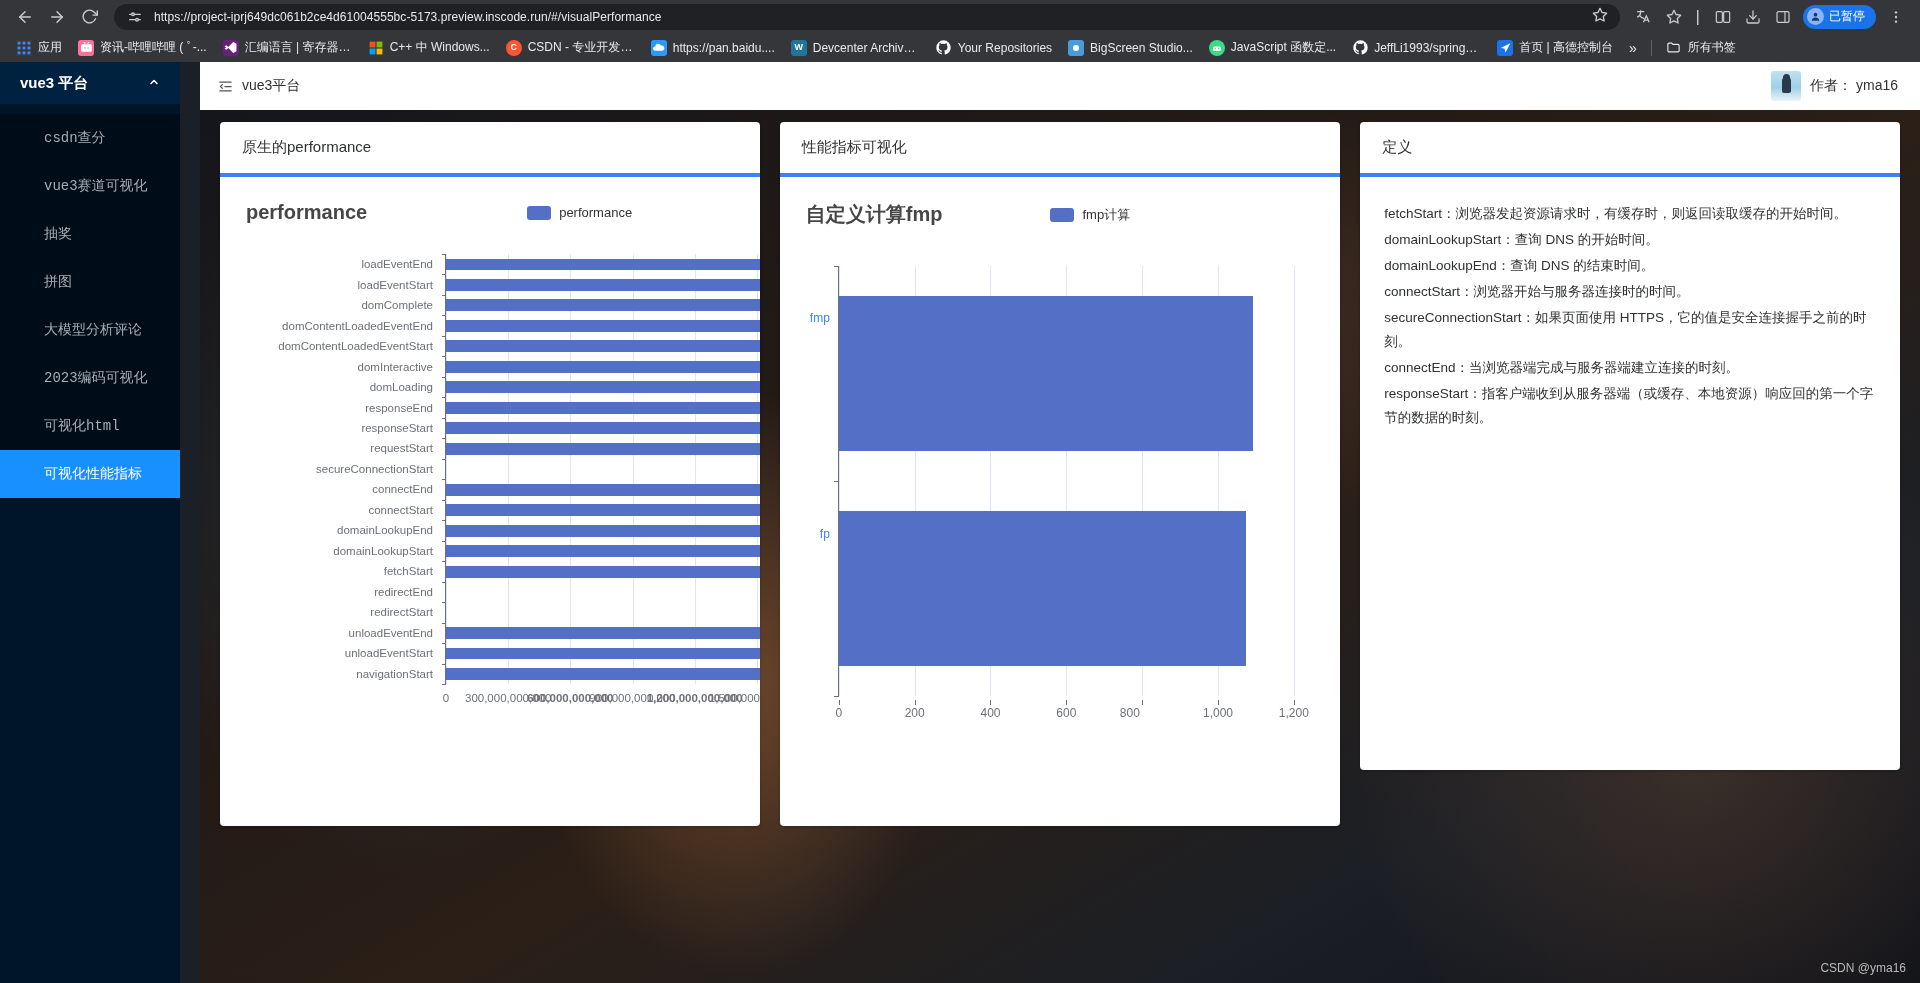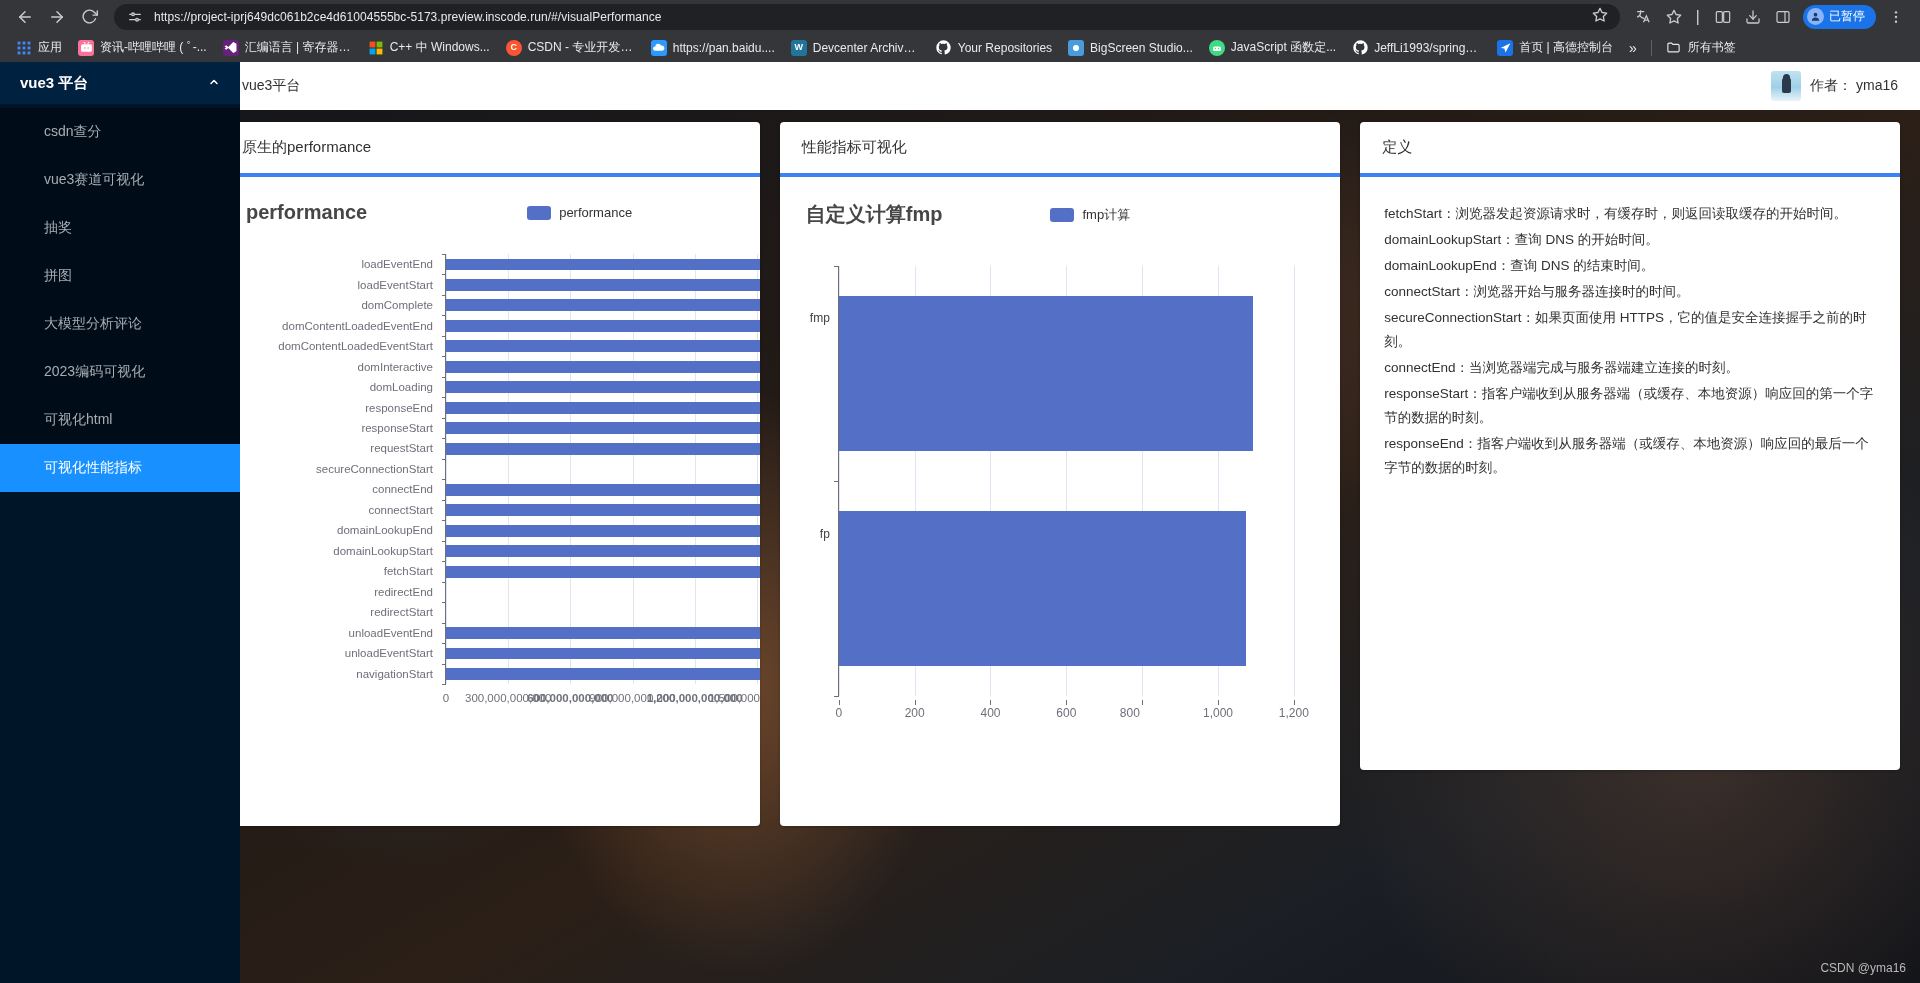--- a/index.html
+++ b/index.html
@@ -77,7 +77,7 @@
 
   
   .sidebar {
-    position: absolute; left: 0; top: 0; width: 240px; height: 921px;
+    position: absolute; left: 0; top: 0; width: 180px; height: 921px;
     background: #001528; z-index: 5;
   }
   .side-head {

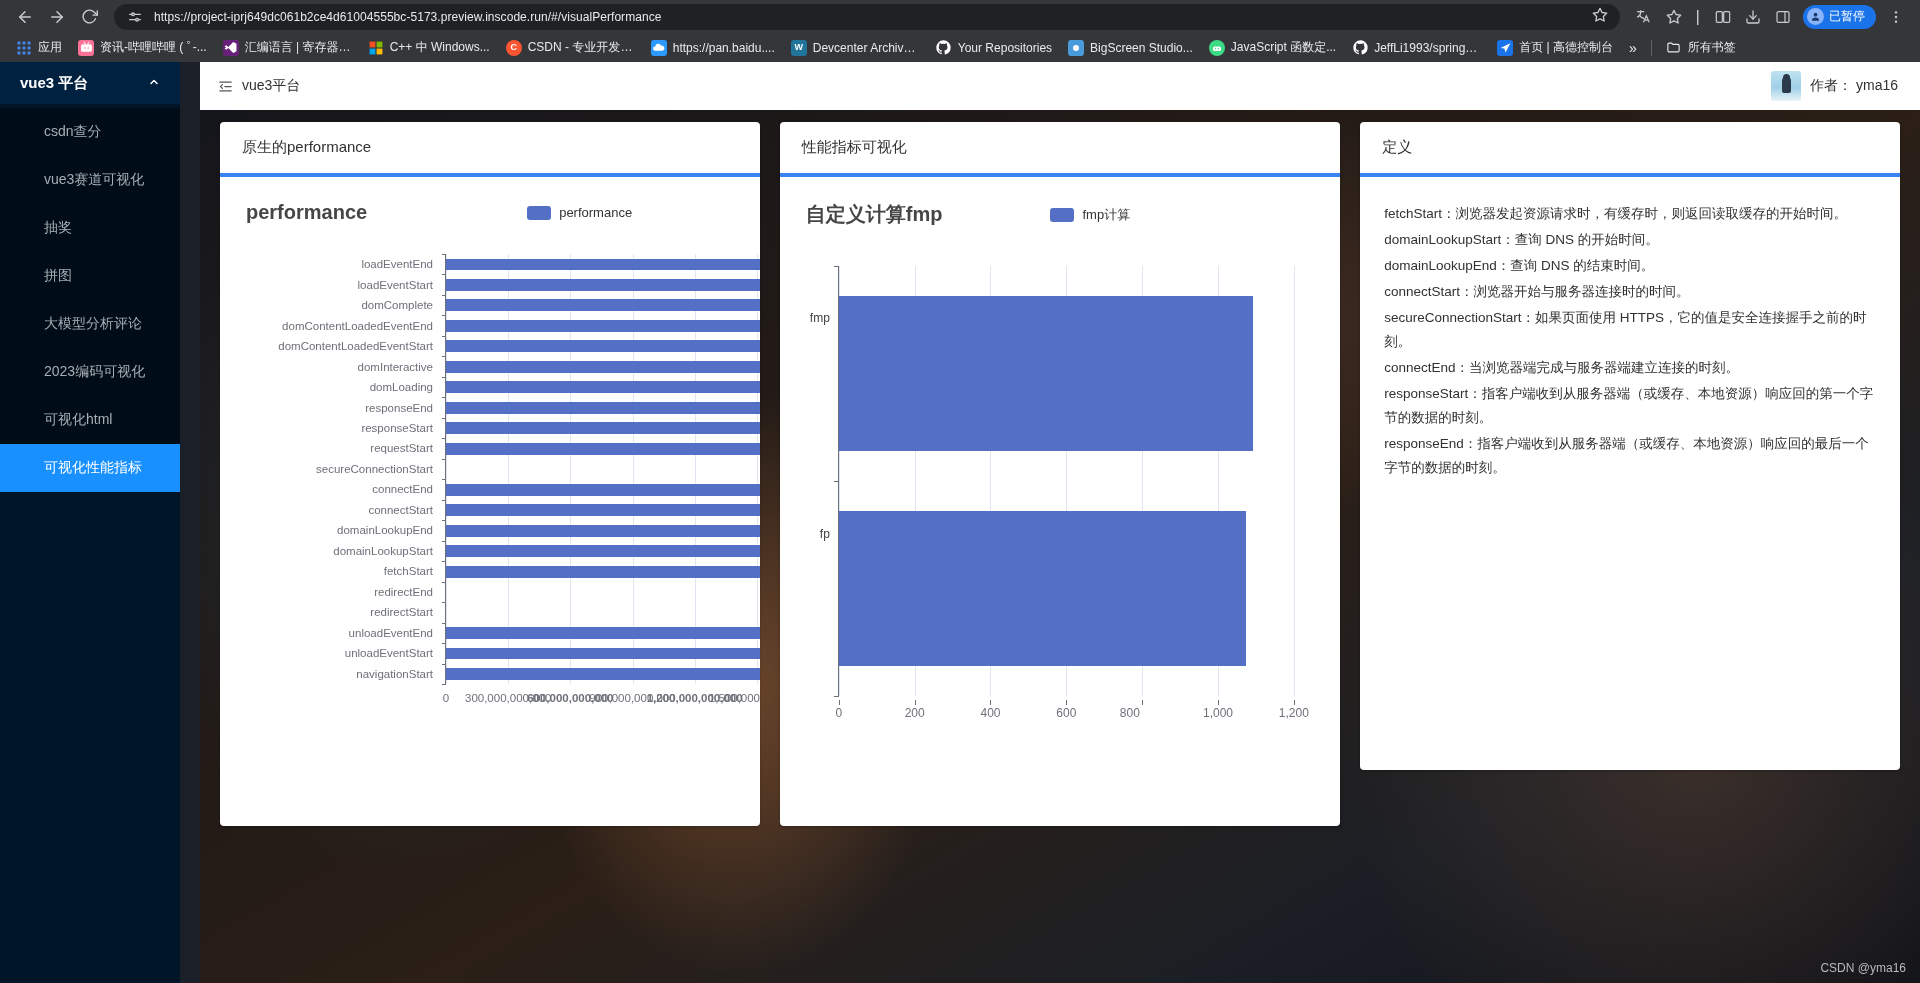--- a/index.html
+++ b/index.html
@@ -85,7 +85,7 @@
     padding: 0 20px; font-size: 15px; font-weight: bold; justify-content: space-between;
   }
   .side-head .caret { font-size: 11px; color: #fff; }
-  .side-list { padding-top: 4px; }
+  .side-list { padding-top: 10px; font-family: Liberation Mono, monospace; }
   .side-item {
     height: 48px; display: flex; align-items: center; padding-left: 44px;
     color: #a6adb4; font-size: 14px; background: #000c17;

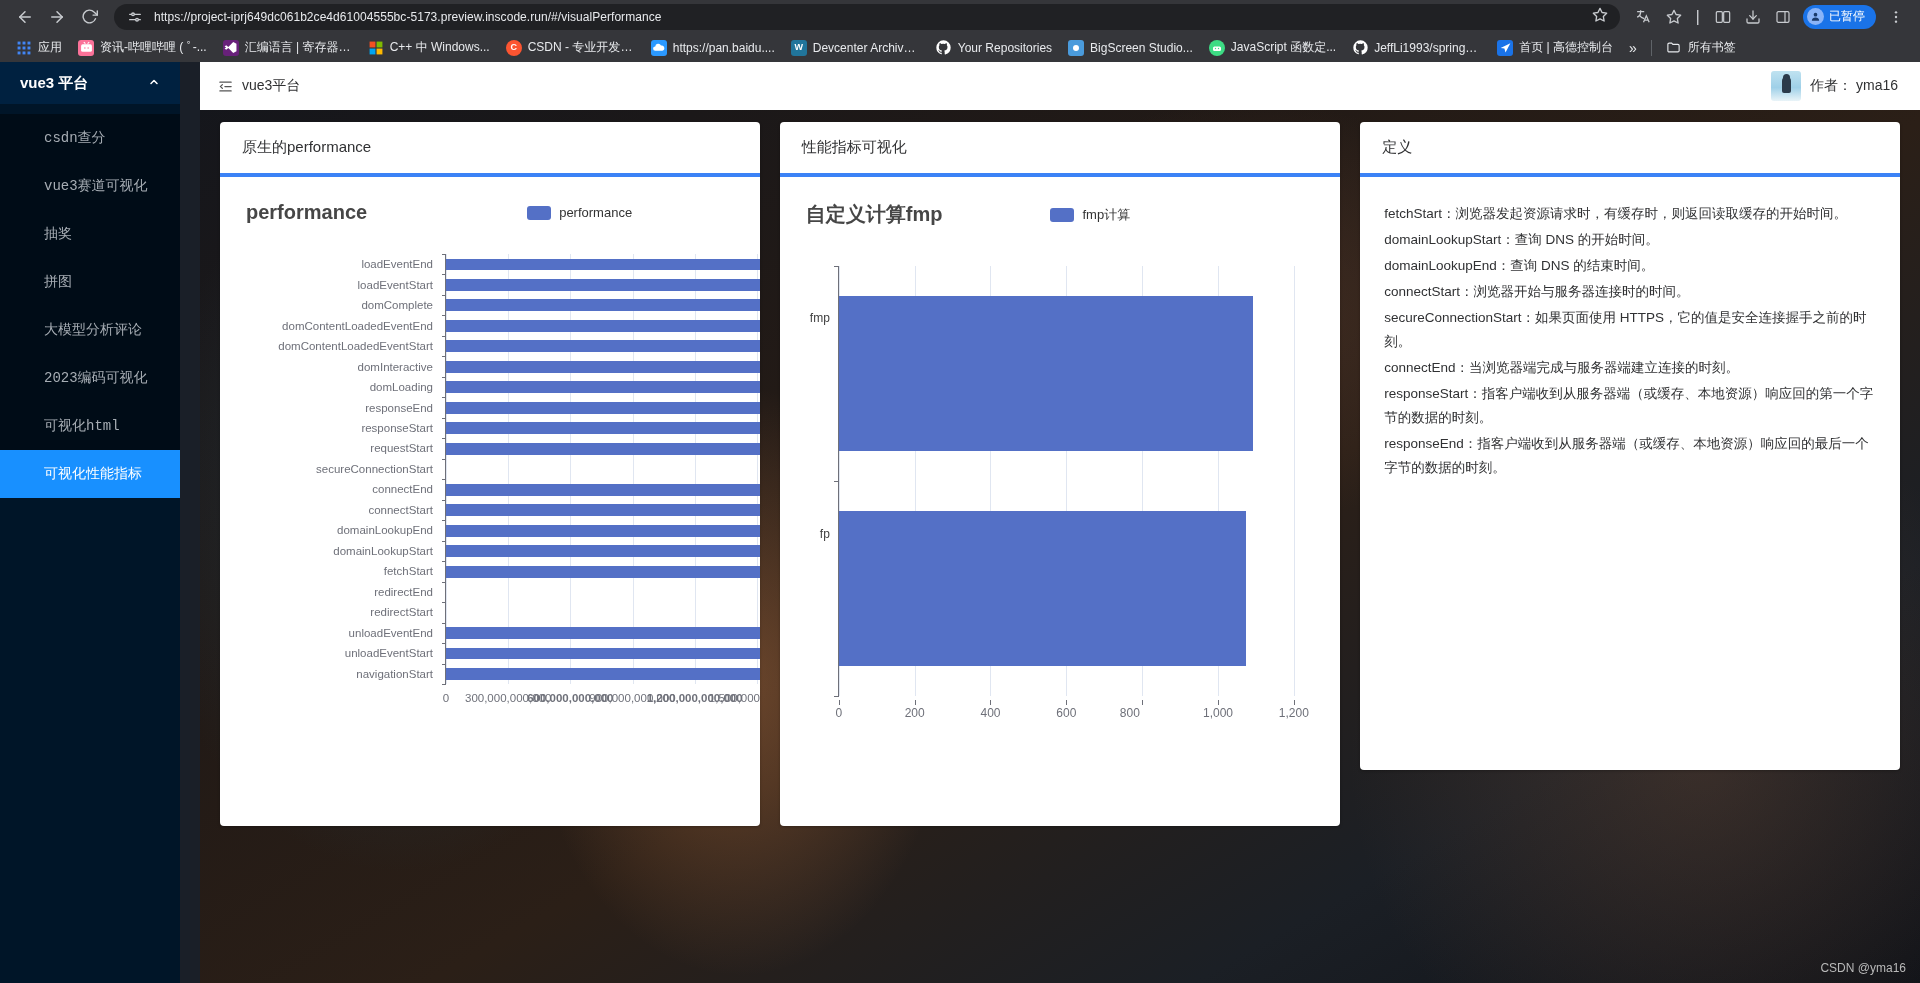--- a/index.html
+++ b/index.html
@@ -170,7 +170,7 @@
   .plot2 { margin: 38px 0 0 0; height: 460px; position: relative; }
   .axisline2 { position: absolute; left: 58px; top: 0; width: 1px; height: 430px; background: #6e7079; }
   .ytick2 { position:absolute; left:54px; width:5px; height:1px; background:#6e7079; }
-  .ylab2 { position: absolute; right: 0; font-size: 12px; color: #404040; transform: translateY(-50%); }
+  .ylab2 { position: absolute; right: 0; font-size: 12px; color: #3b82f6; transform: translateY(-50%); }
   .ylab2box { position: absolute; left: 0; top: 0; width: 50px; height: 430px; }
   .grid2 { position: absolute; left: 59px; top: 0; right: 0; height: 430px; }
   .grid2 i { position: absolute; top: 0; width: 1px; height: 430px; background: #e0e6f1; }

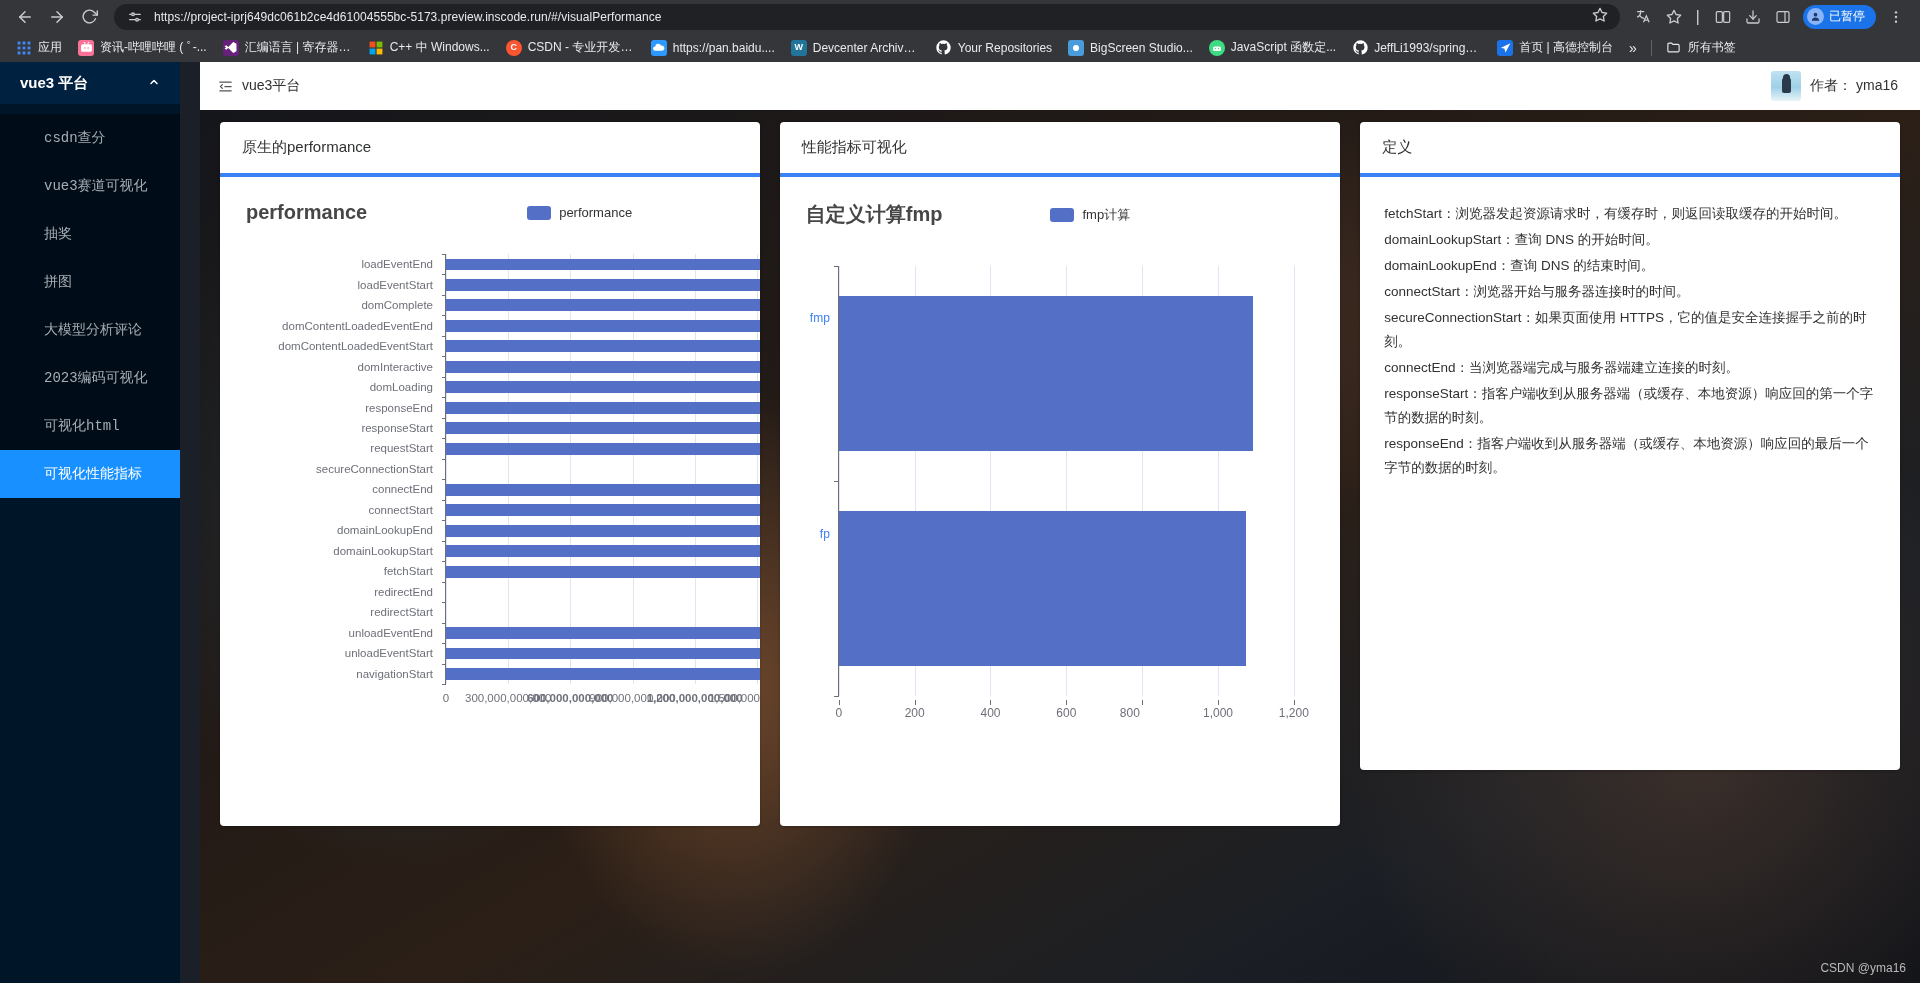--- a/index.html
+++ b/index.html
@@ -635,7 +635,6 @@
               <div class="defline">secureConnectionStart：如果页面使用 HTTPS，它的值是安全连接握手之前的时刻。</div>
               <div class="defline">connectEnd：当浏览器端完成与服务器端建立连接的时刻。</div>
               <div class="defline">responseStart：指客户端收到从服务器端（或缓存、本地资源）响应回的第一个字节的数据的时刻。</div>
-              <div class="defline">responseEnd：指客户端收到从服务器端（或缓存、本地资源）响应回的最后一个字节的数据的时刻。</div>
             </div>
         </div>
       </div>

